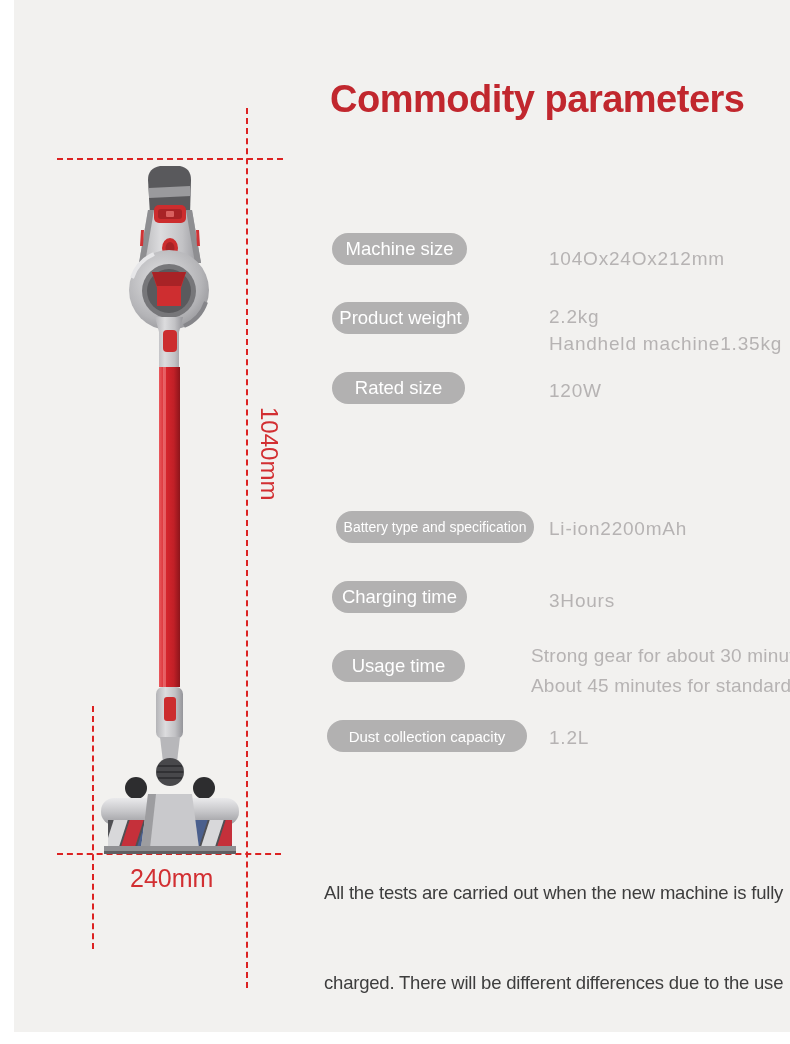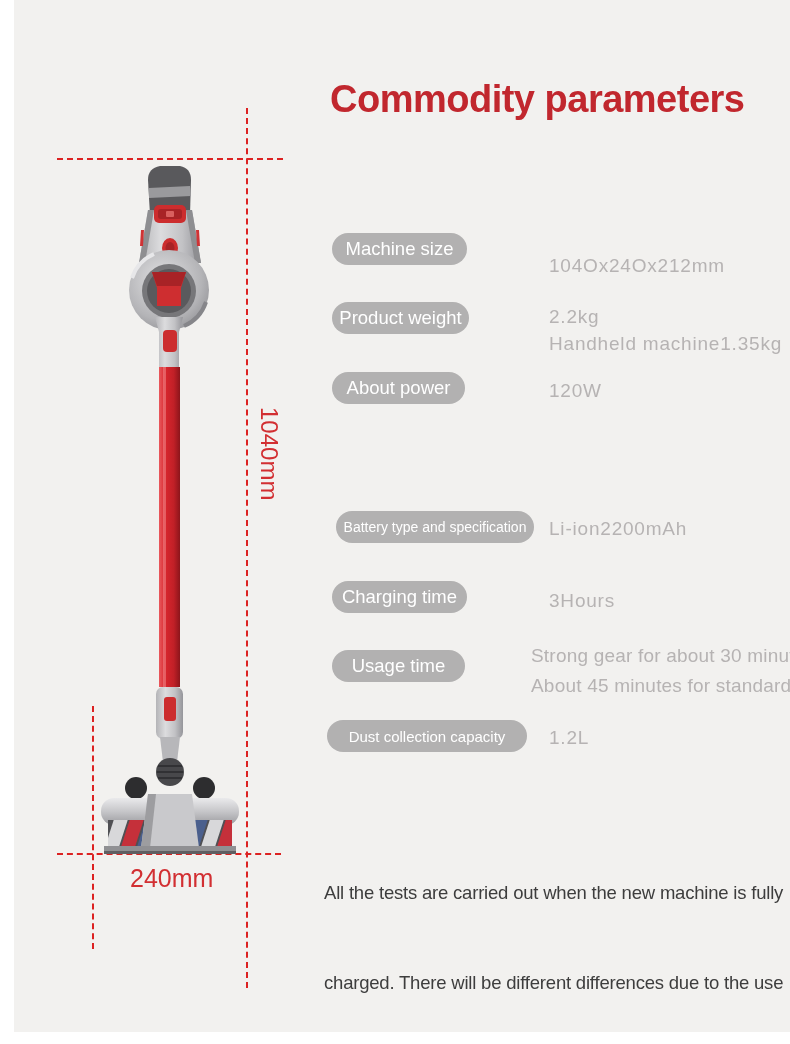--- a/index.html
+++ b/index.html
@@ -55,7 +55,7 @@
     position:absolute;left:217px;color:#b6b3b3;
     font-size:19px;letter-spacing:0.8px;line-height:27px;white-space:nowrap;
   }
-  .val-0{top:19px}.val-1{top:1px}.val-2{top:5px}.val-3{top:5px}
+  .val-0{top:12px}.val-1{top:1px}.val-2{top:5px}.val-3{top:5px}
   .val-4{top:4px}.val-5{top:6px}
   .val-6{left:199px;top:-9px;line-height:30px;letter-spacing:0.2px}
   .val-7{top:4px}

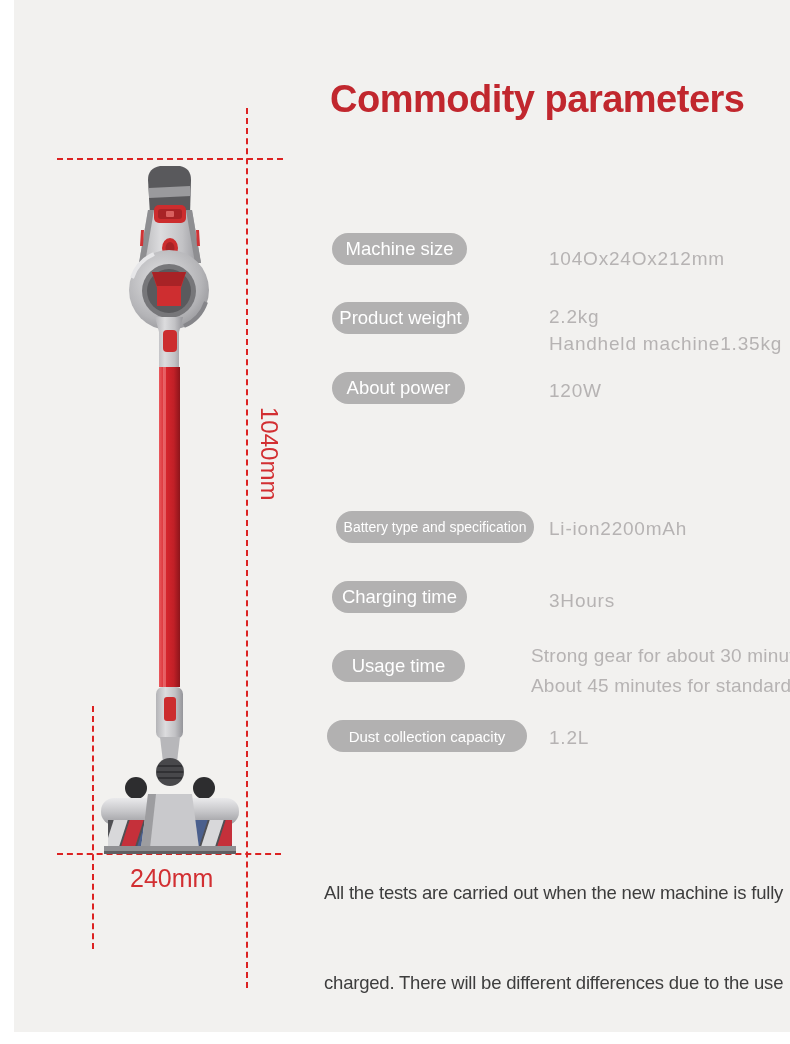--- a/index.html
+++ b/index.html
@@ -184,7 +184,7 @@
     </div>
 
     <div class="param-row row-2">
-      <div class="pill pill-2">About power</div>
+      <div class="pill pill-2">Rated size</div>
       <div class="value val-2">120W</div>
     </div>
 

